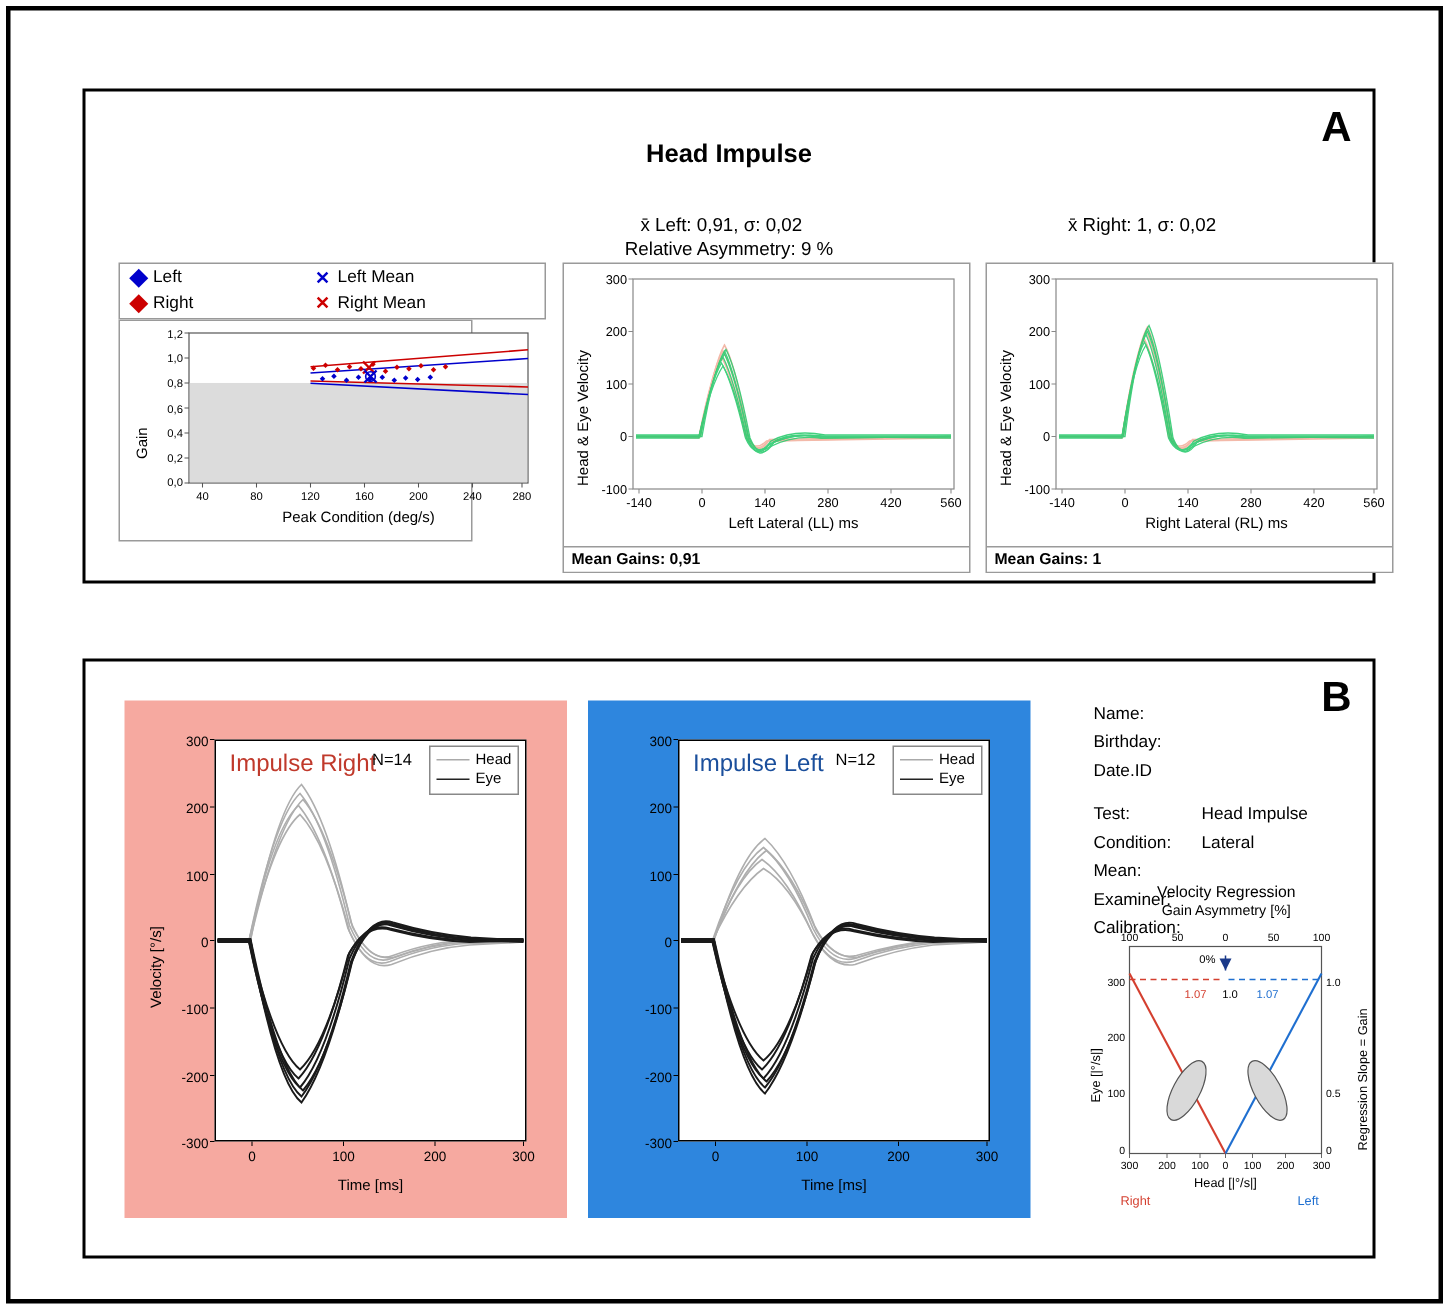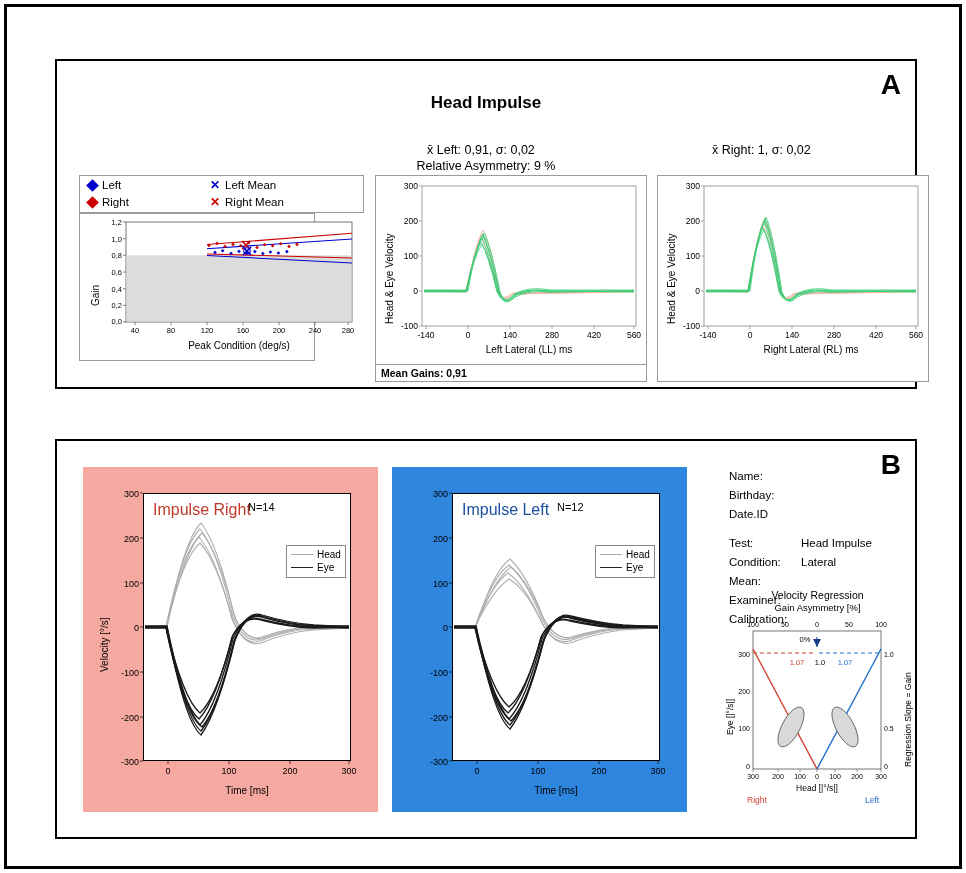--- a/index.html
+++ b/index.html
@@ -321,6 +321,7 @@
       </svg>
       <div class="ylabel-v" style="left:8px;top:148px;">Head &amp; Eye Velocity</div>
       <div class="axis-label" style="left:46px;top:168px;width:214px;">Right Lateral (RL) ms</div>
+      <div class="meanfoot">Mean Gains: 1</div>
     </div>
   </div>
 

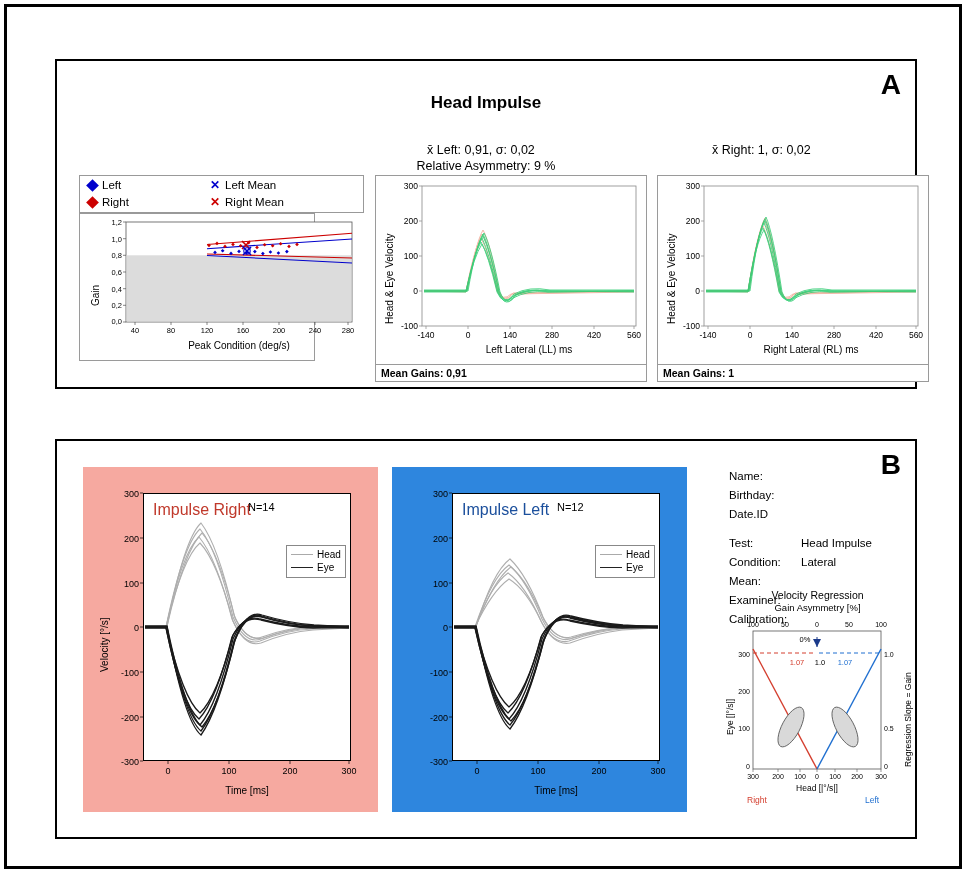--- a/index.html
+++ b/index.html
@@ -78,7 +78,7 @@
   .imp-n{position:absolute;font-size:11px;color:#000;}
   .imp-legend{
     position:absolute;border:1px solid #888;background:#fff;font-size:10px;
-    padding:2px 4px;box-sizing:border-box;margin-top:48px;
+    padding:2px 4px;box-sizing:border-box;
   }
   .imp-legend .lrow{display:flex;align-items:center;gap:4px;height:13px;}
   .lline{display:inline-block;width:22px;height:0;border-top:1px solid #aaa;}

